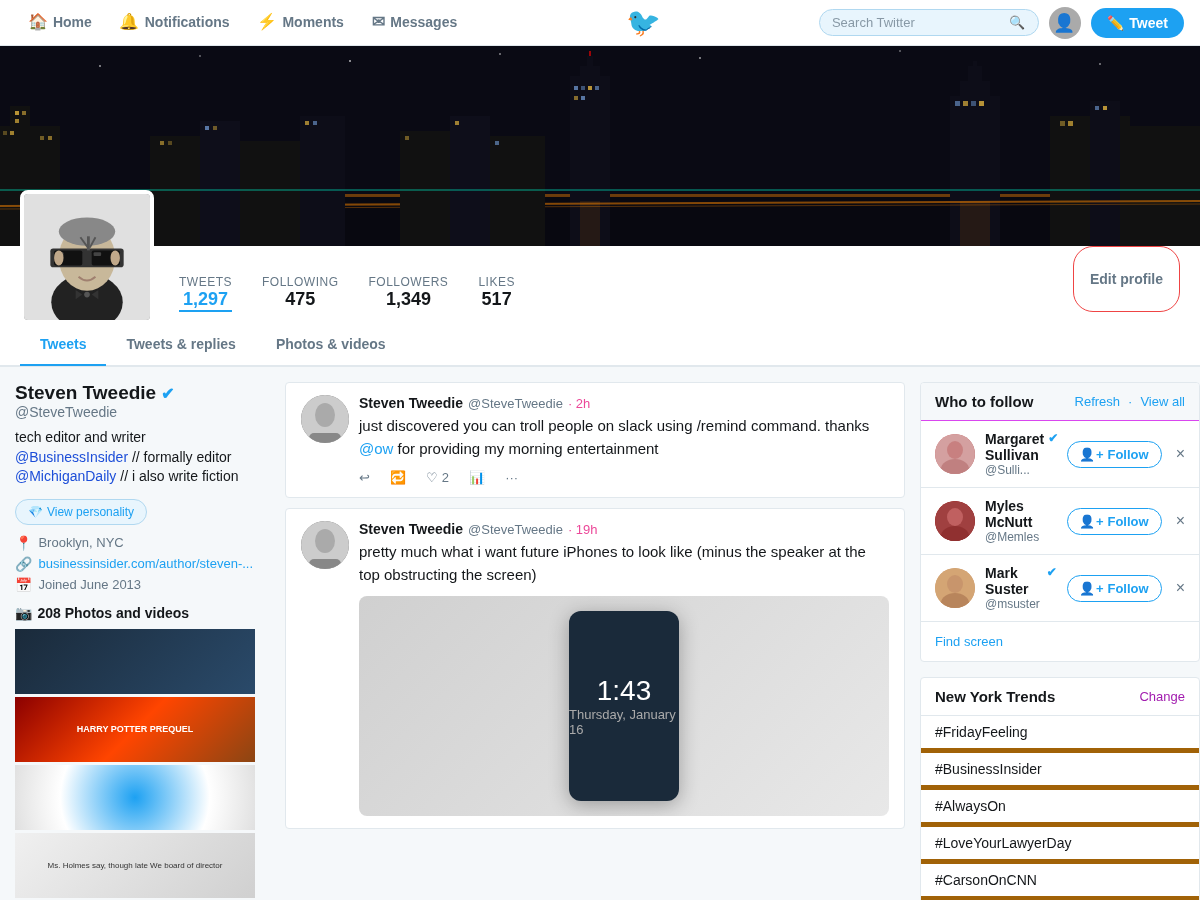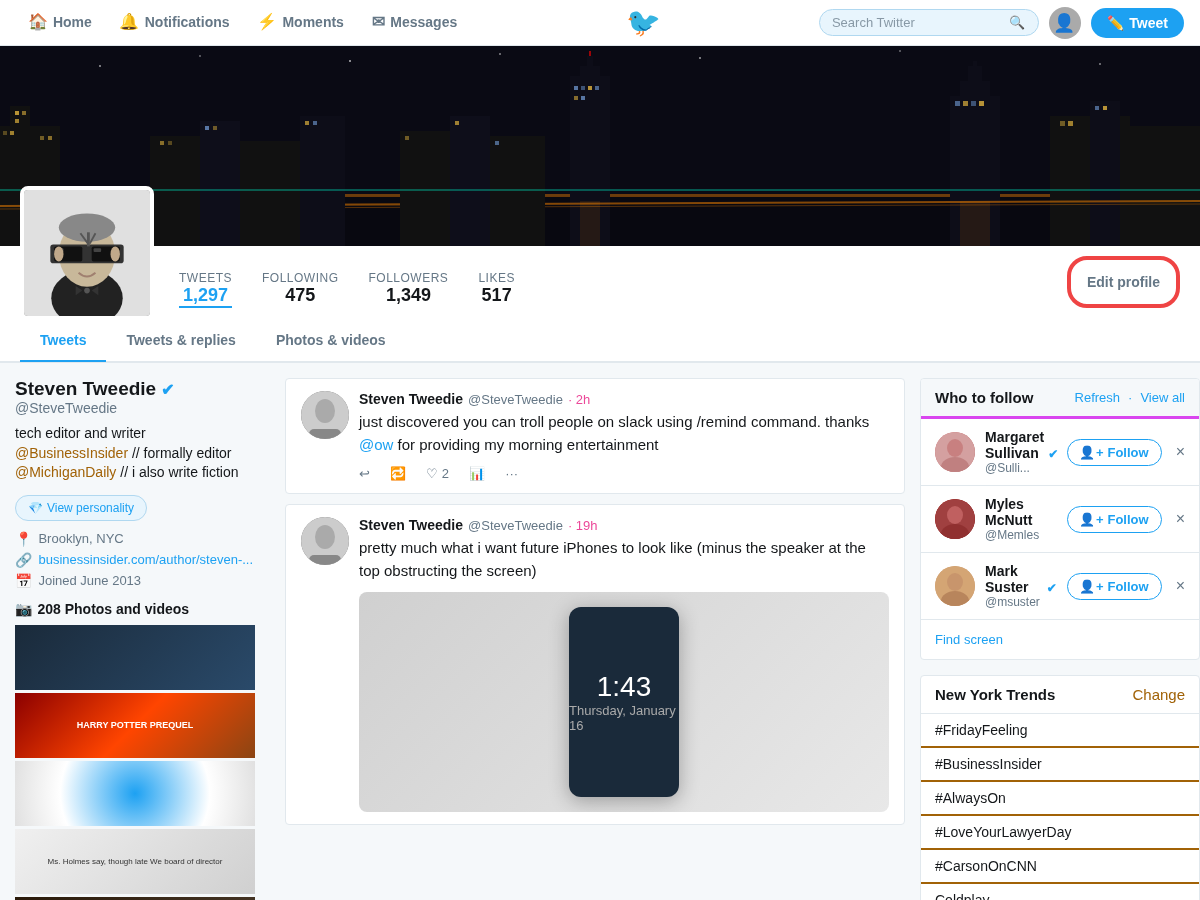--- a/index.html
+++ b/index.html
@@ -107,8 +107,8 @@
     .stat-value { font-size: 18px; font-weight: bold; color: #14171a; }
     .stat-item.active .stat-value { color: #1da1f2; border-bottom: 2px solid #1da1f2; }
     .edit-profile-btn {
-      background: transparent; border: 4px solid #ef4444; border-radius: 20px;
-      padding: 14px 16px; font-size: 14px; font-weight: bold; color: #657786;
+      background: transparent; border: 1px solid #ef4444; border-radius: 20px;
+      padding: 24px 16px; font-size: 14px; font-weight: bold; color: #657786;
       cursor: pointer; margin-bottom: 12px; margin-left: auto;
     }
 

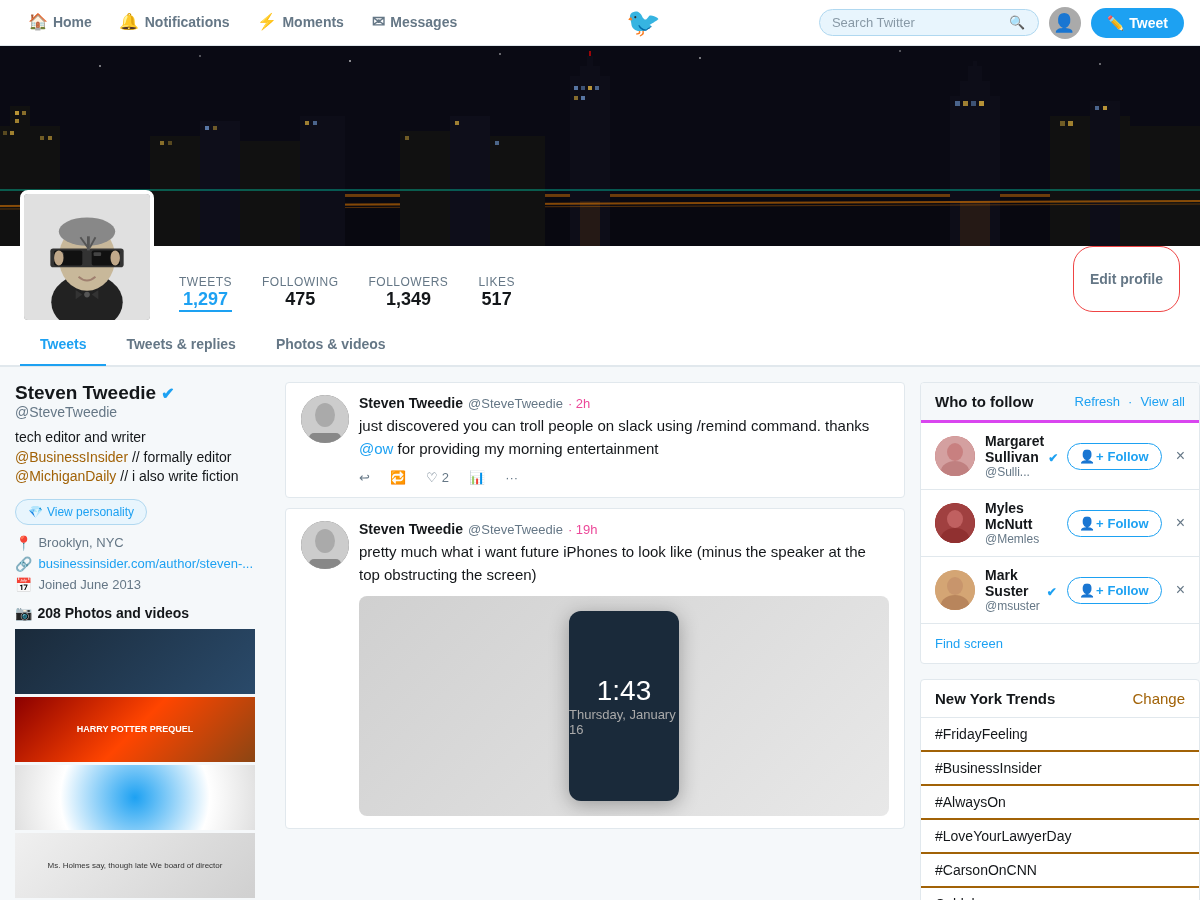--- a/index.html
+++ b/index.html
@@ -226,7 +226,7 @@
     }
     .widget-header {
       display: flex; align-items: center; justify-content: space-between;
-      padding: 10px 14px; border-bottom: 3px solid #d946ef;
+      padding: 10px 14px; border-bottom: 1px solid #d946ef;
       background: #f5f8fa;
       gap: 40px;
     }

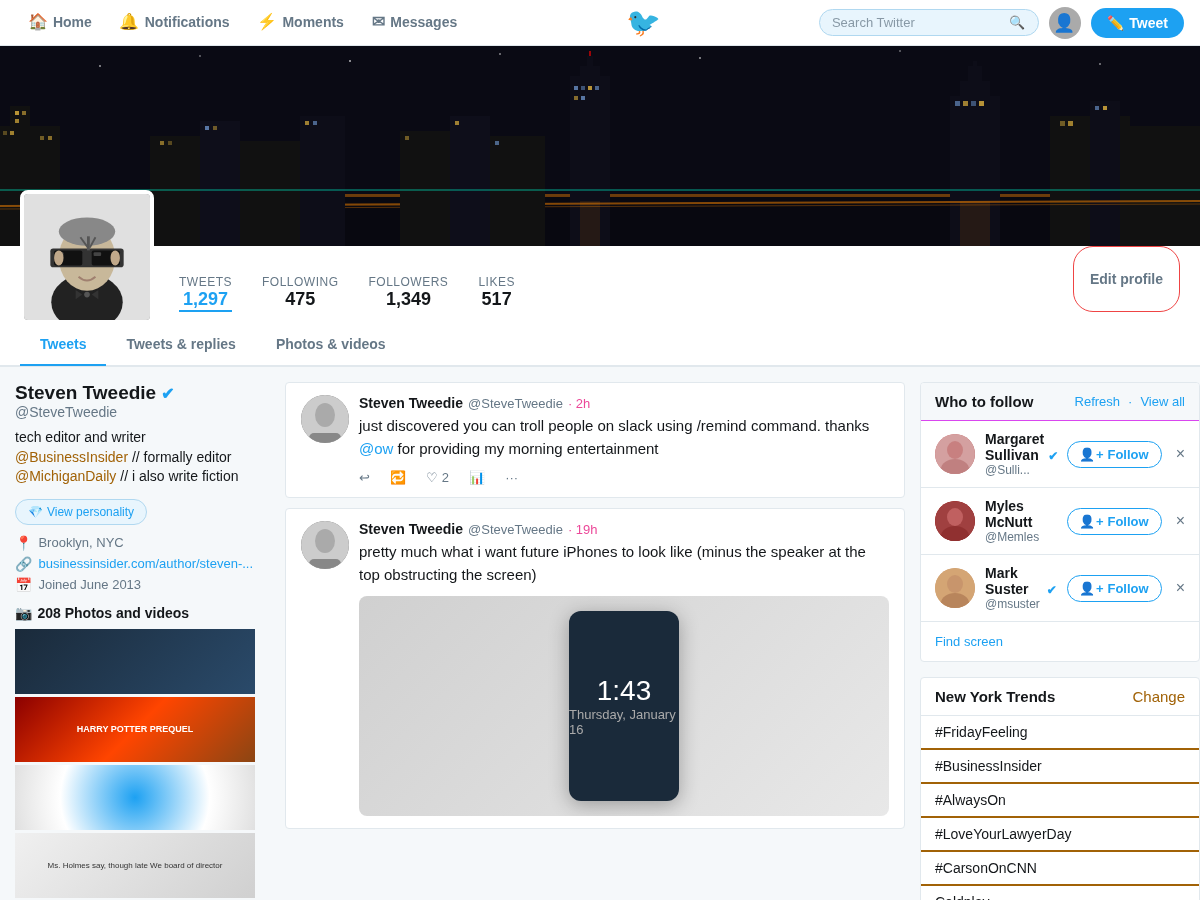--- a/index.html
+++ b/index.html
@@ -248,7 +248,7 @@
     .follow-avatar-2 { background: radial-gradient(circle at 40% 40%, #d2691e 0%, #8b0000 50%, #6b0000 100%); }
     .follow-avatar-3 { background: linear-gradient(135deg, #d4a574 0%, #c8956c 100%); }
     .follow-info { flex: 1; min-width: 0; }
-    .follow-name { font-size: 14px; font-weight: bold; color: #14171a; display: flex; align-items: flex-end; gap: 4px; }
+    .follow-name { font-size: 14px; font-weight: bold; color: #14171a; display: flex; align-items: flex-start; gap: 4px; }
     .follow-handle { font-size: 12px; color: #657786; }
     .follow-btn {
       background: transparent; border: 1px solid #1da1f2; border-radius: 15px;

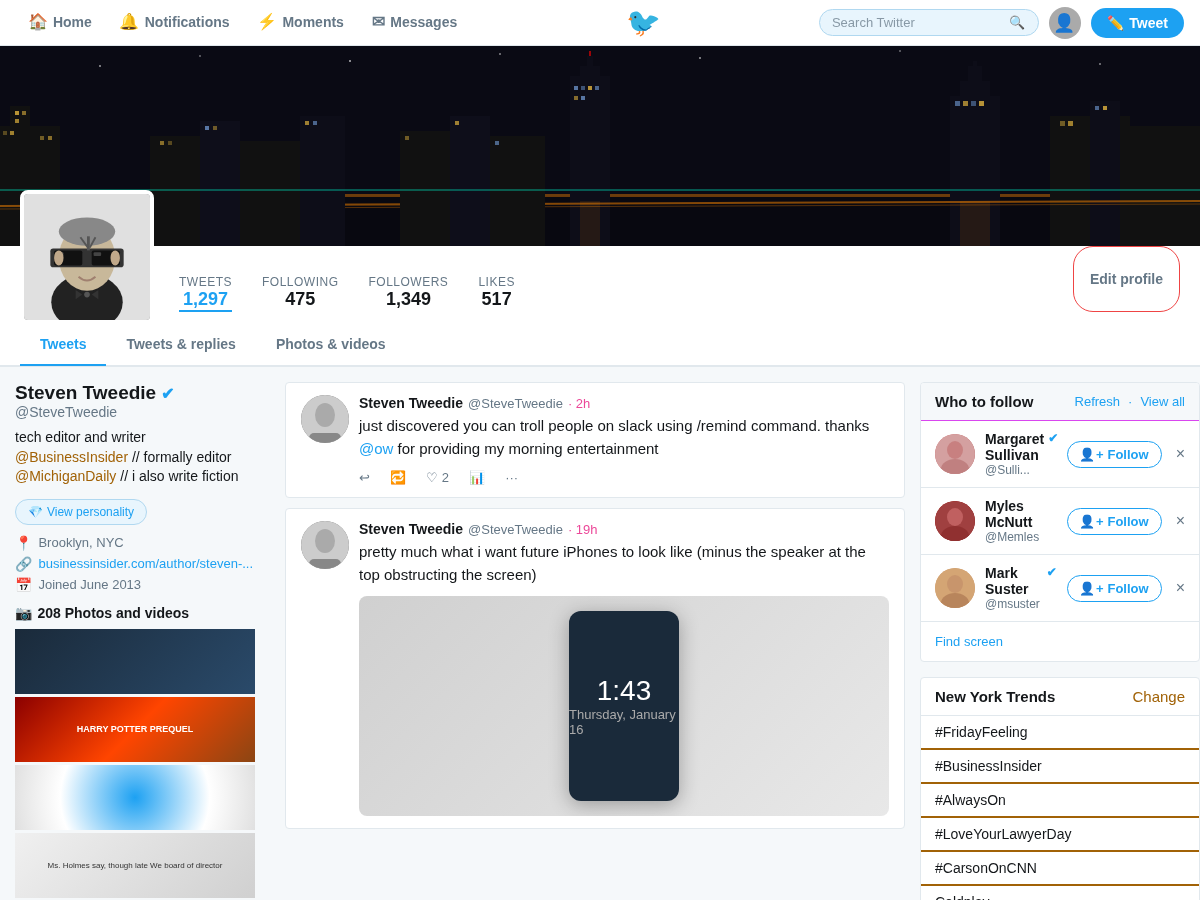--- a/index.html
+++ b/index.html
@@ -142,7 +142,7 @@
     .verified-badge { color: #1da1f2; font-size: 16px; }
     .user-handle { color: #657786; font-size: 14px; margin-bottom: 8px; }
     .user-bio { font-size: 14px; color: #14171a; margin-bottom: 12px; line-height: 1.4; }
-    .bio-link { color: #a16207; cursor: pointer; }
+    .bio-link { color: #1d4ed8; cursor: pointer; }
     .personality-btn {
       background: #e8f5fd; border: 1px solid #b0d8f0; border-radius: 15px;
       padding: 5px 12px; font-size: 12px; color: #1da1f2; cursor: pointer;

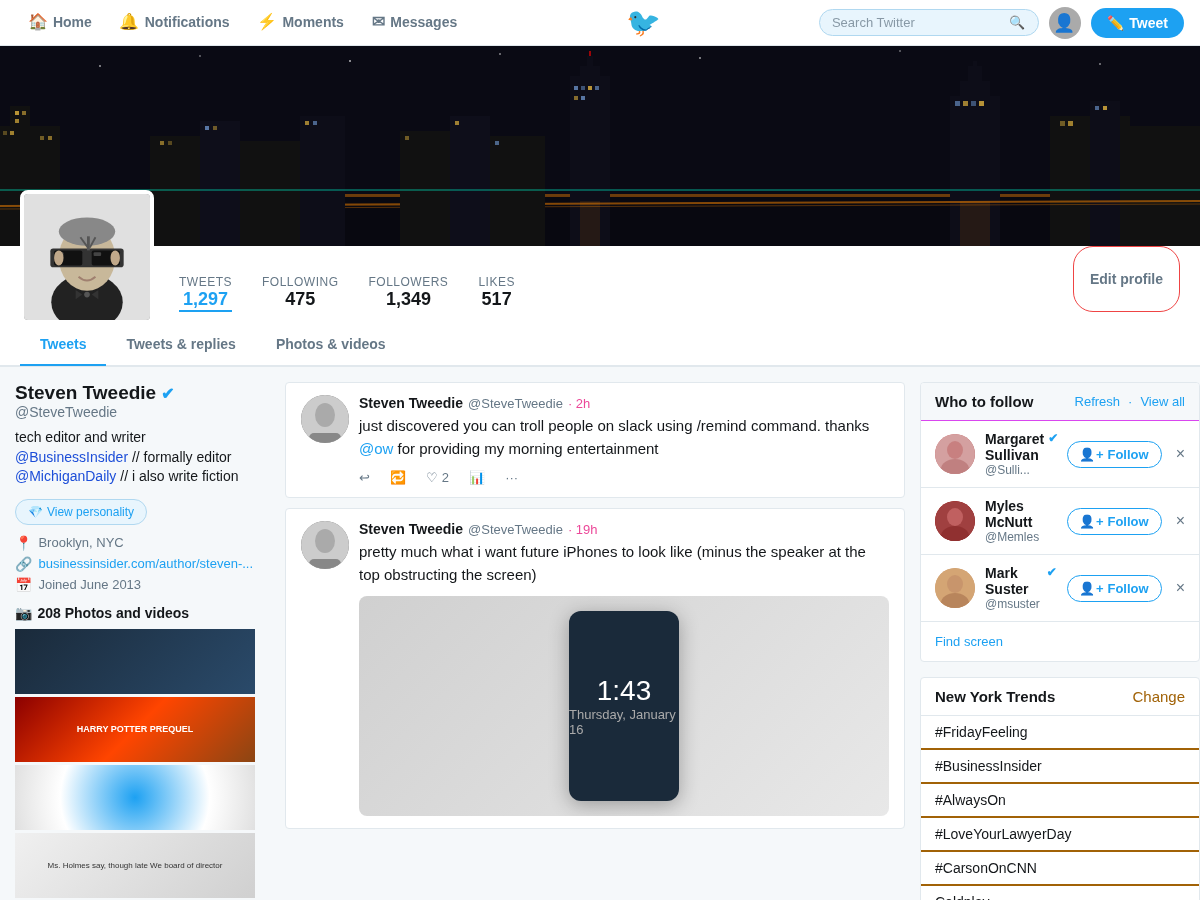--- a/index.html
+++ b/index.html
@@ -270,7 +270,7 @@
       padding: 10px 14px; border-bottom: 1px solid #e1e8ed;
     }
     .widget-subtitle { font-size: 15px; font-weight: bold; color: #14171a; }
-    .widget-action { font-size: 15px; color: #a16207; cursor: pointer; }
+    .widget-action { font-size: 13px; color: #a21caf; cursor: pointer; }
   </style>
 </head>
 <body>

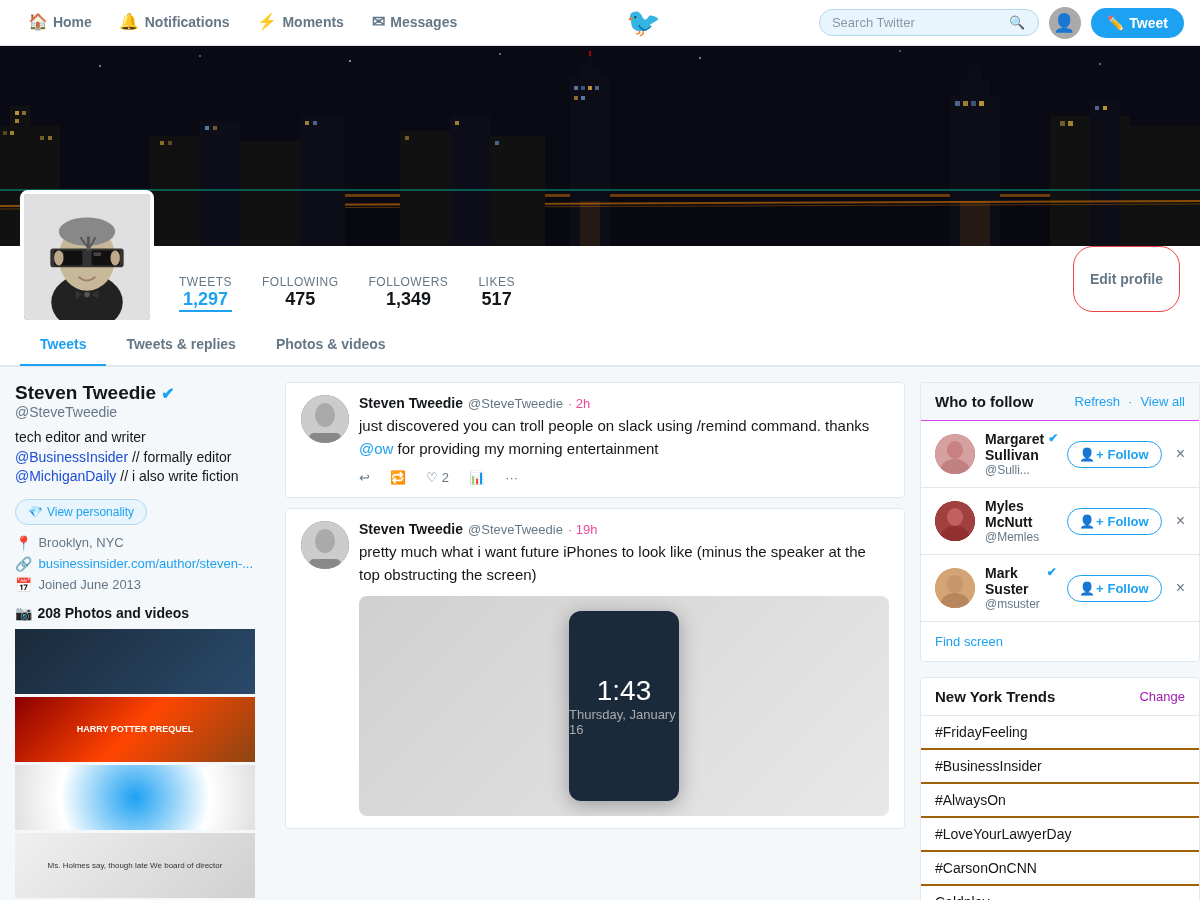--- a/index.html
+++ b/index.html
@@ -261,7 +261,7 @@
     }
     .trends-list { padding: 0; }
     .trend-item {
-      padding: 8px 14px; border-bottom: 2px solid #a16207;
+      padding: 8px 14px; border-bottom: 5px solid #a16207;
       font-size: 14px; color: #14171a; cursor: pointer;
     }
     .trend-item:last-child { border-bottom: none; }

